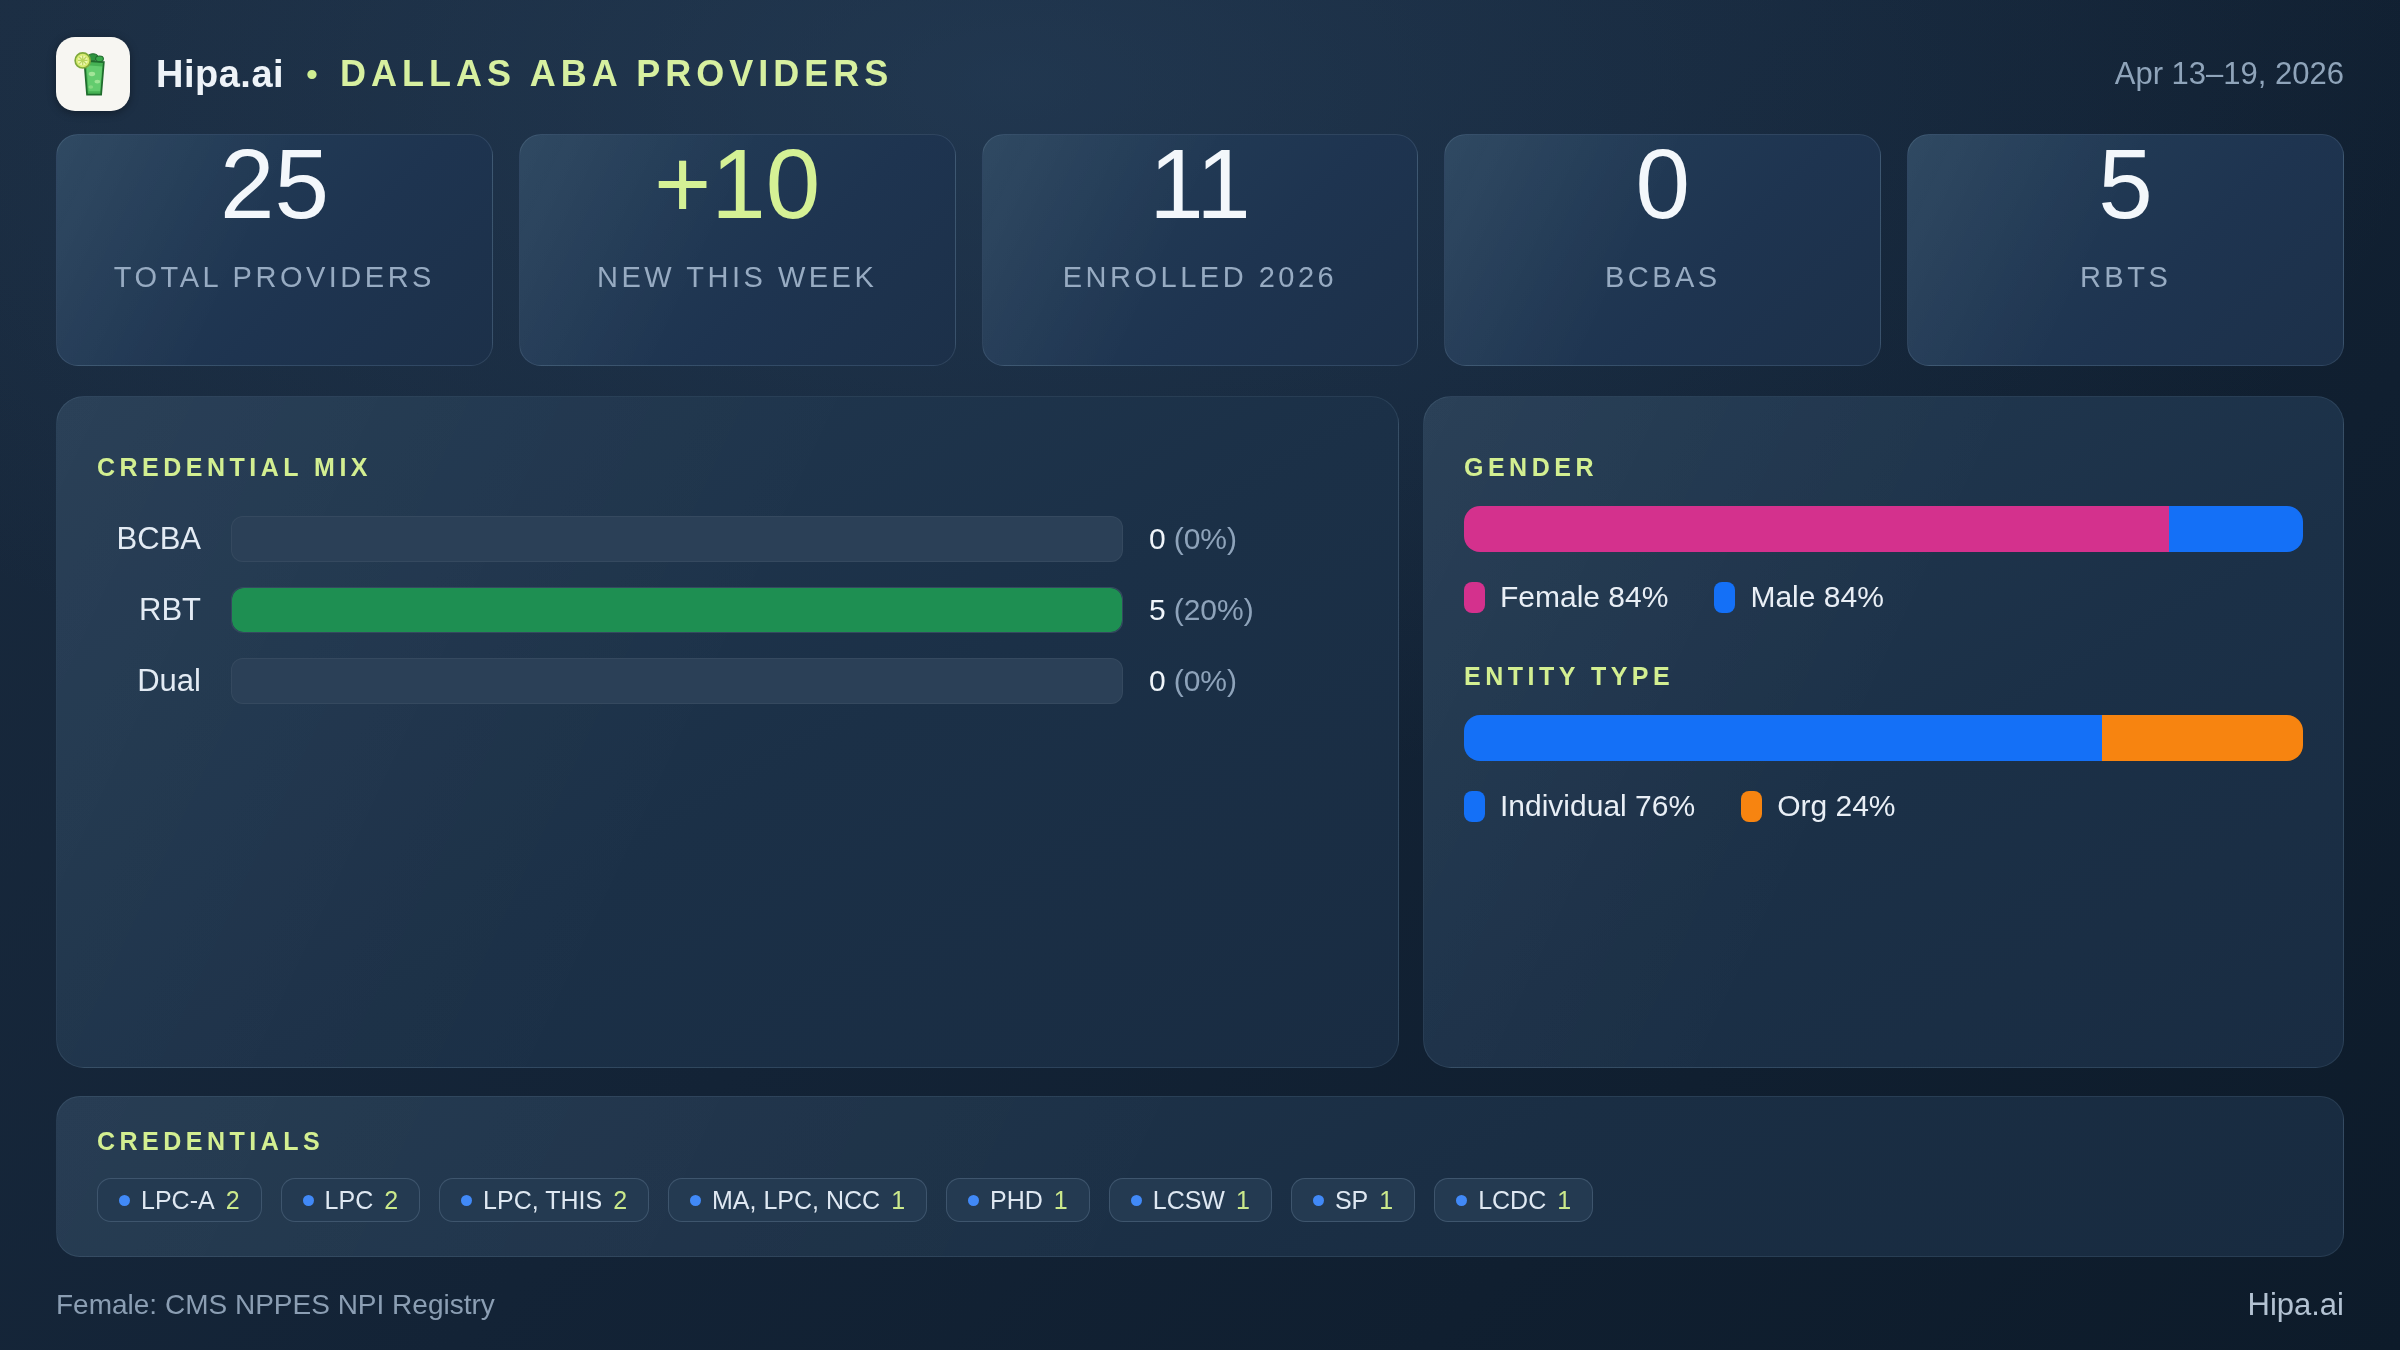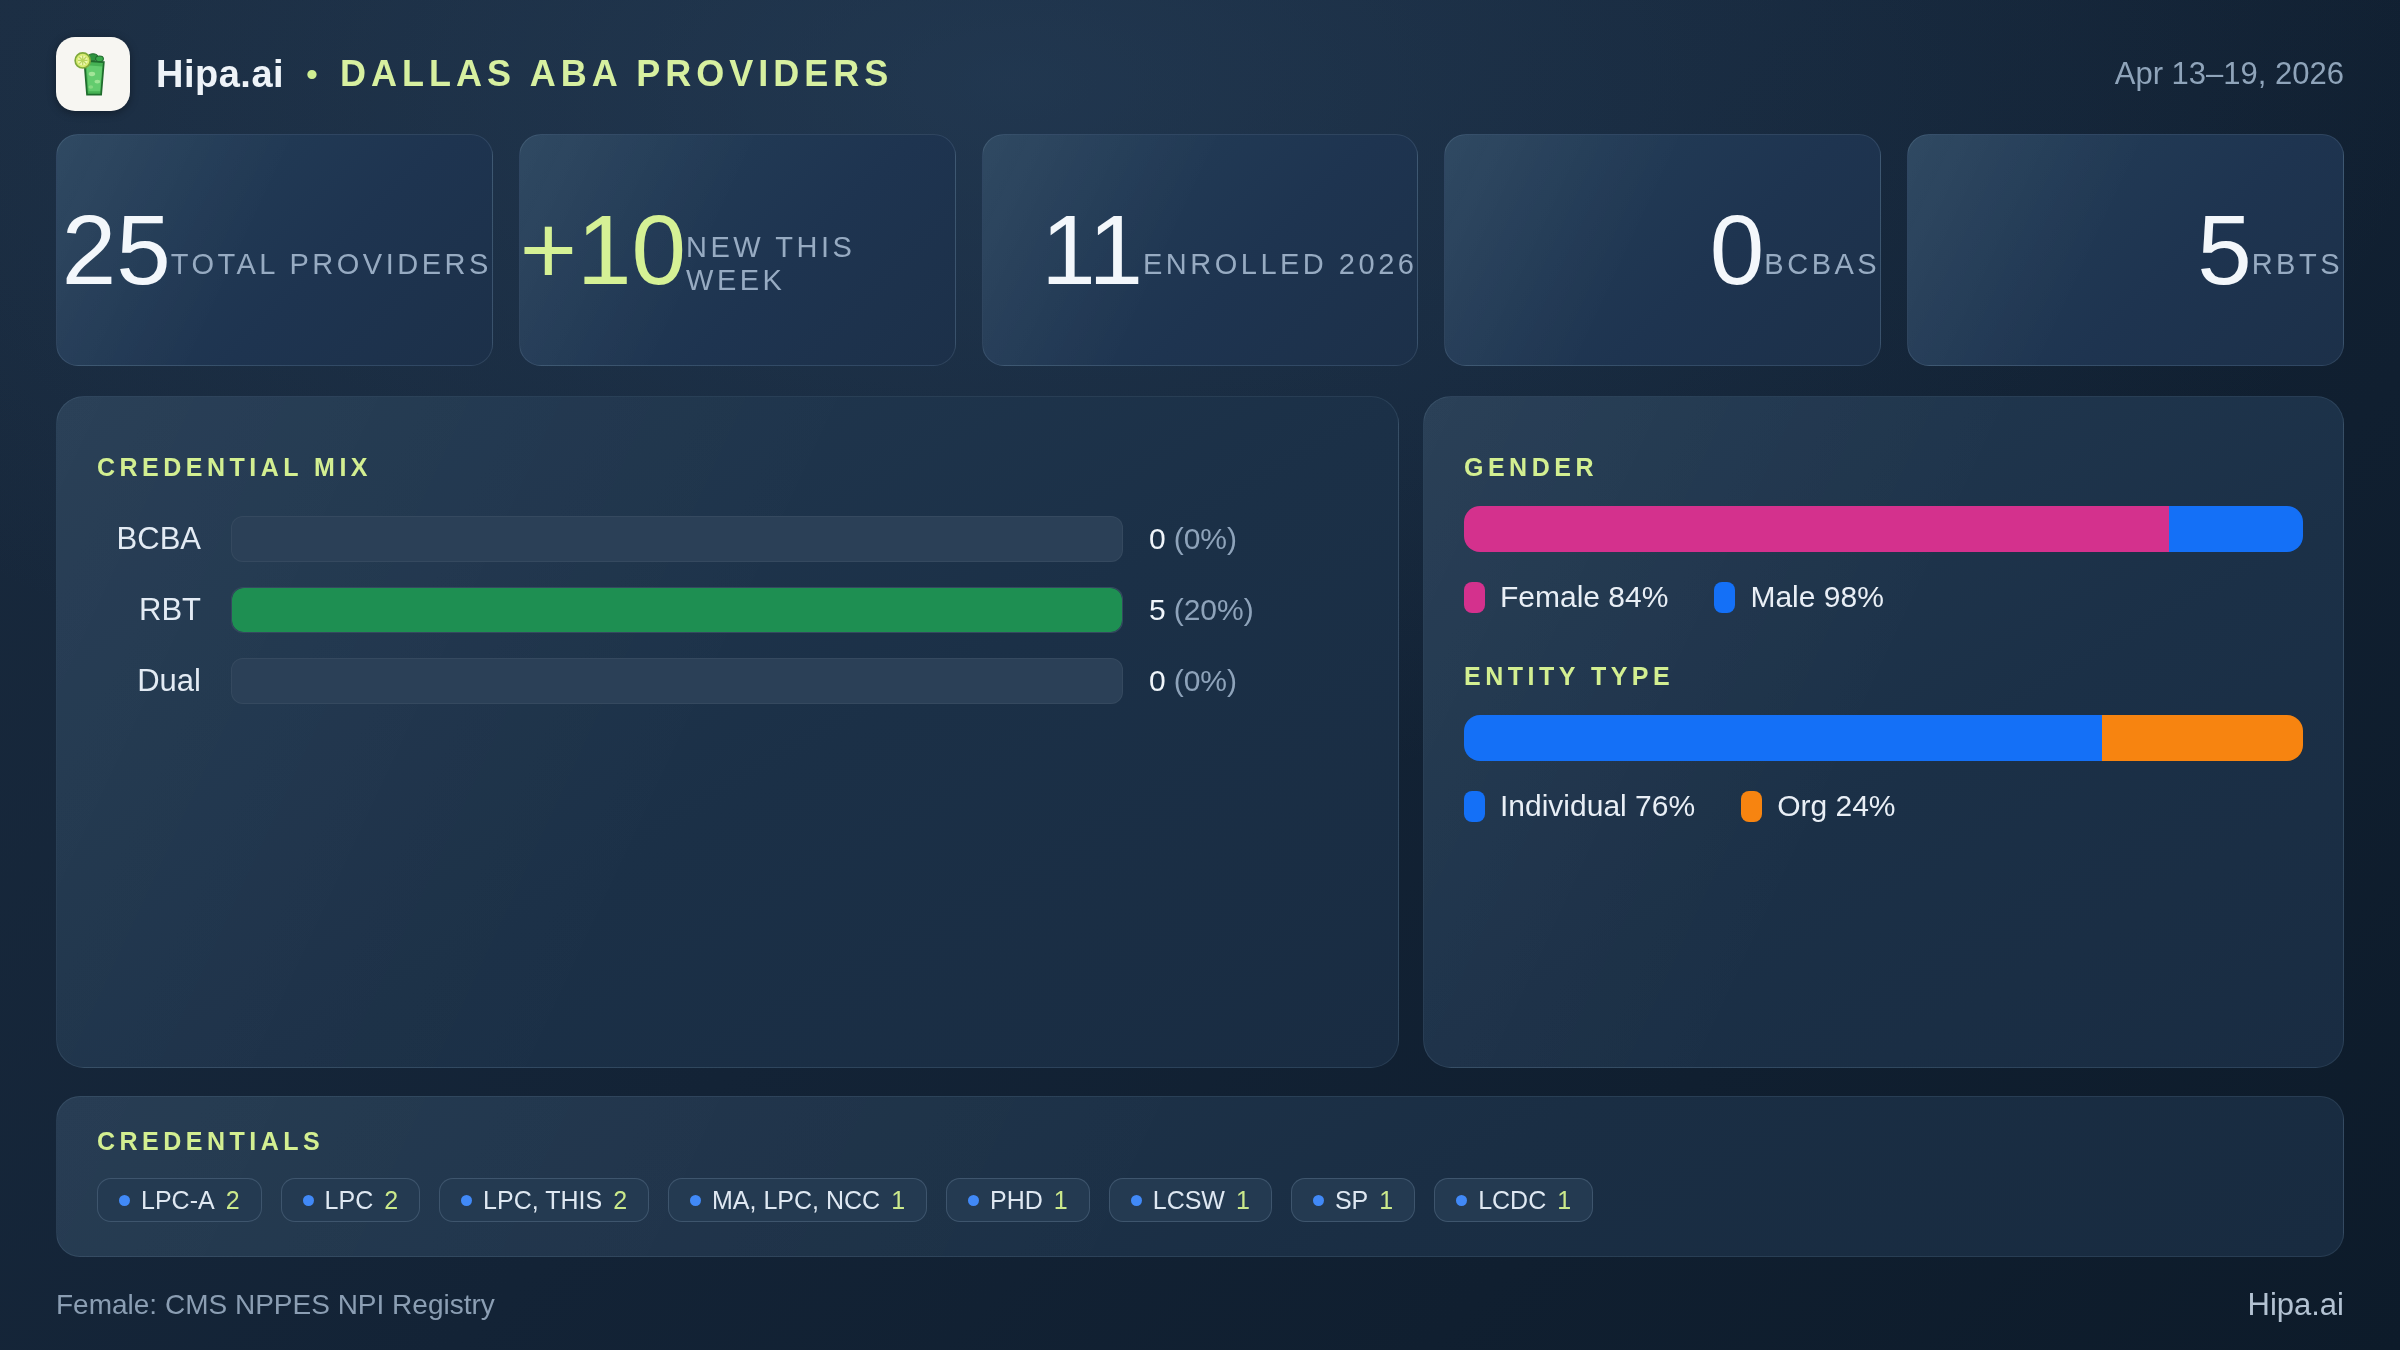--- a/index.html
+++ b/index.html
@@ -35,7 +35,7 @@
     background:
       linear-gradient(115deg, rgba(255,255,255,0.05) 0%, rgba(255,255,255,0) 45%),
       linear-gradient(135deg, #25405a 0%, #1e3450 60%, #1c3049 100%);
-    display:flex; flex-direction:row; align-items:center; justify-content:flex-end;
+    display:flex; flex-direction:column; align-items:center; justify-content:flex-start;
   }
   .stat-value { font-size:98px; line-height:1; font-weight:500; color:#f3f7fb; }
   .stat-value.accent { color:#d5f195; }

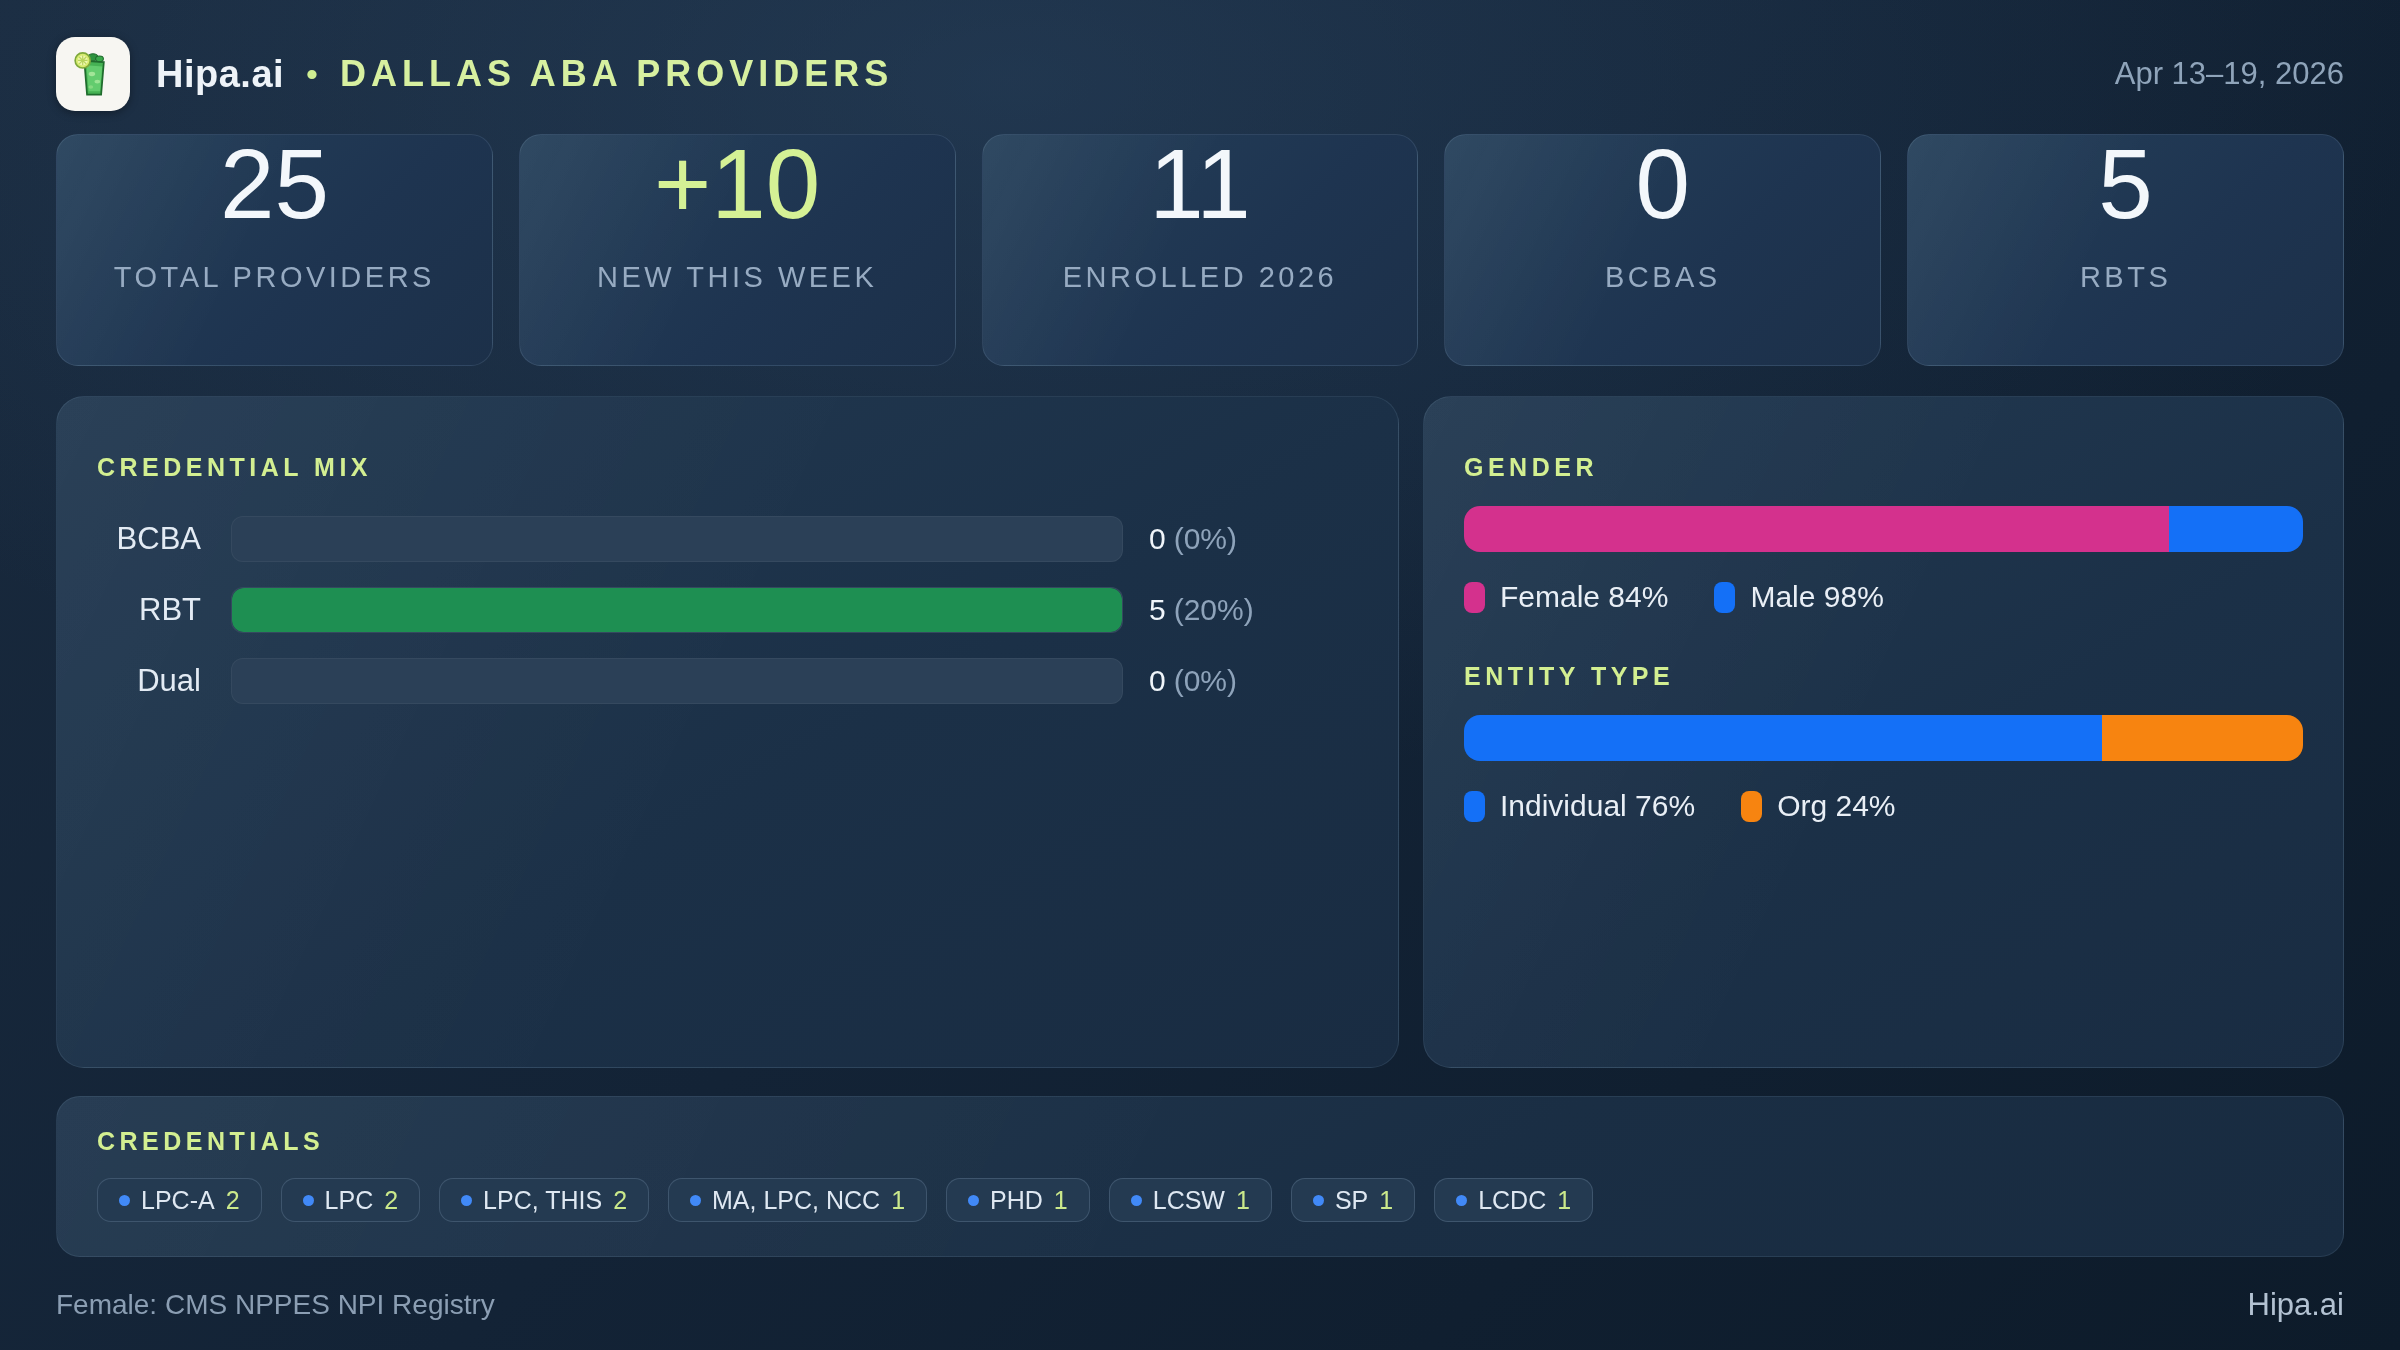--- a/index.html
+++ b/index.html
@@ -202,7 +202,7 @@
         </div>
         <div class="legend-item">
           <div class="swatch" style="background: rgb(20, 112, 247);"></div>
-          <div class="legend-text">Male 98%</div>
+          <div class="legend-text">Male 84%</div>
         </div>
       </div>
 

